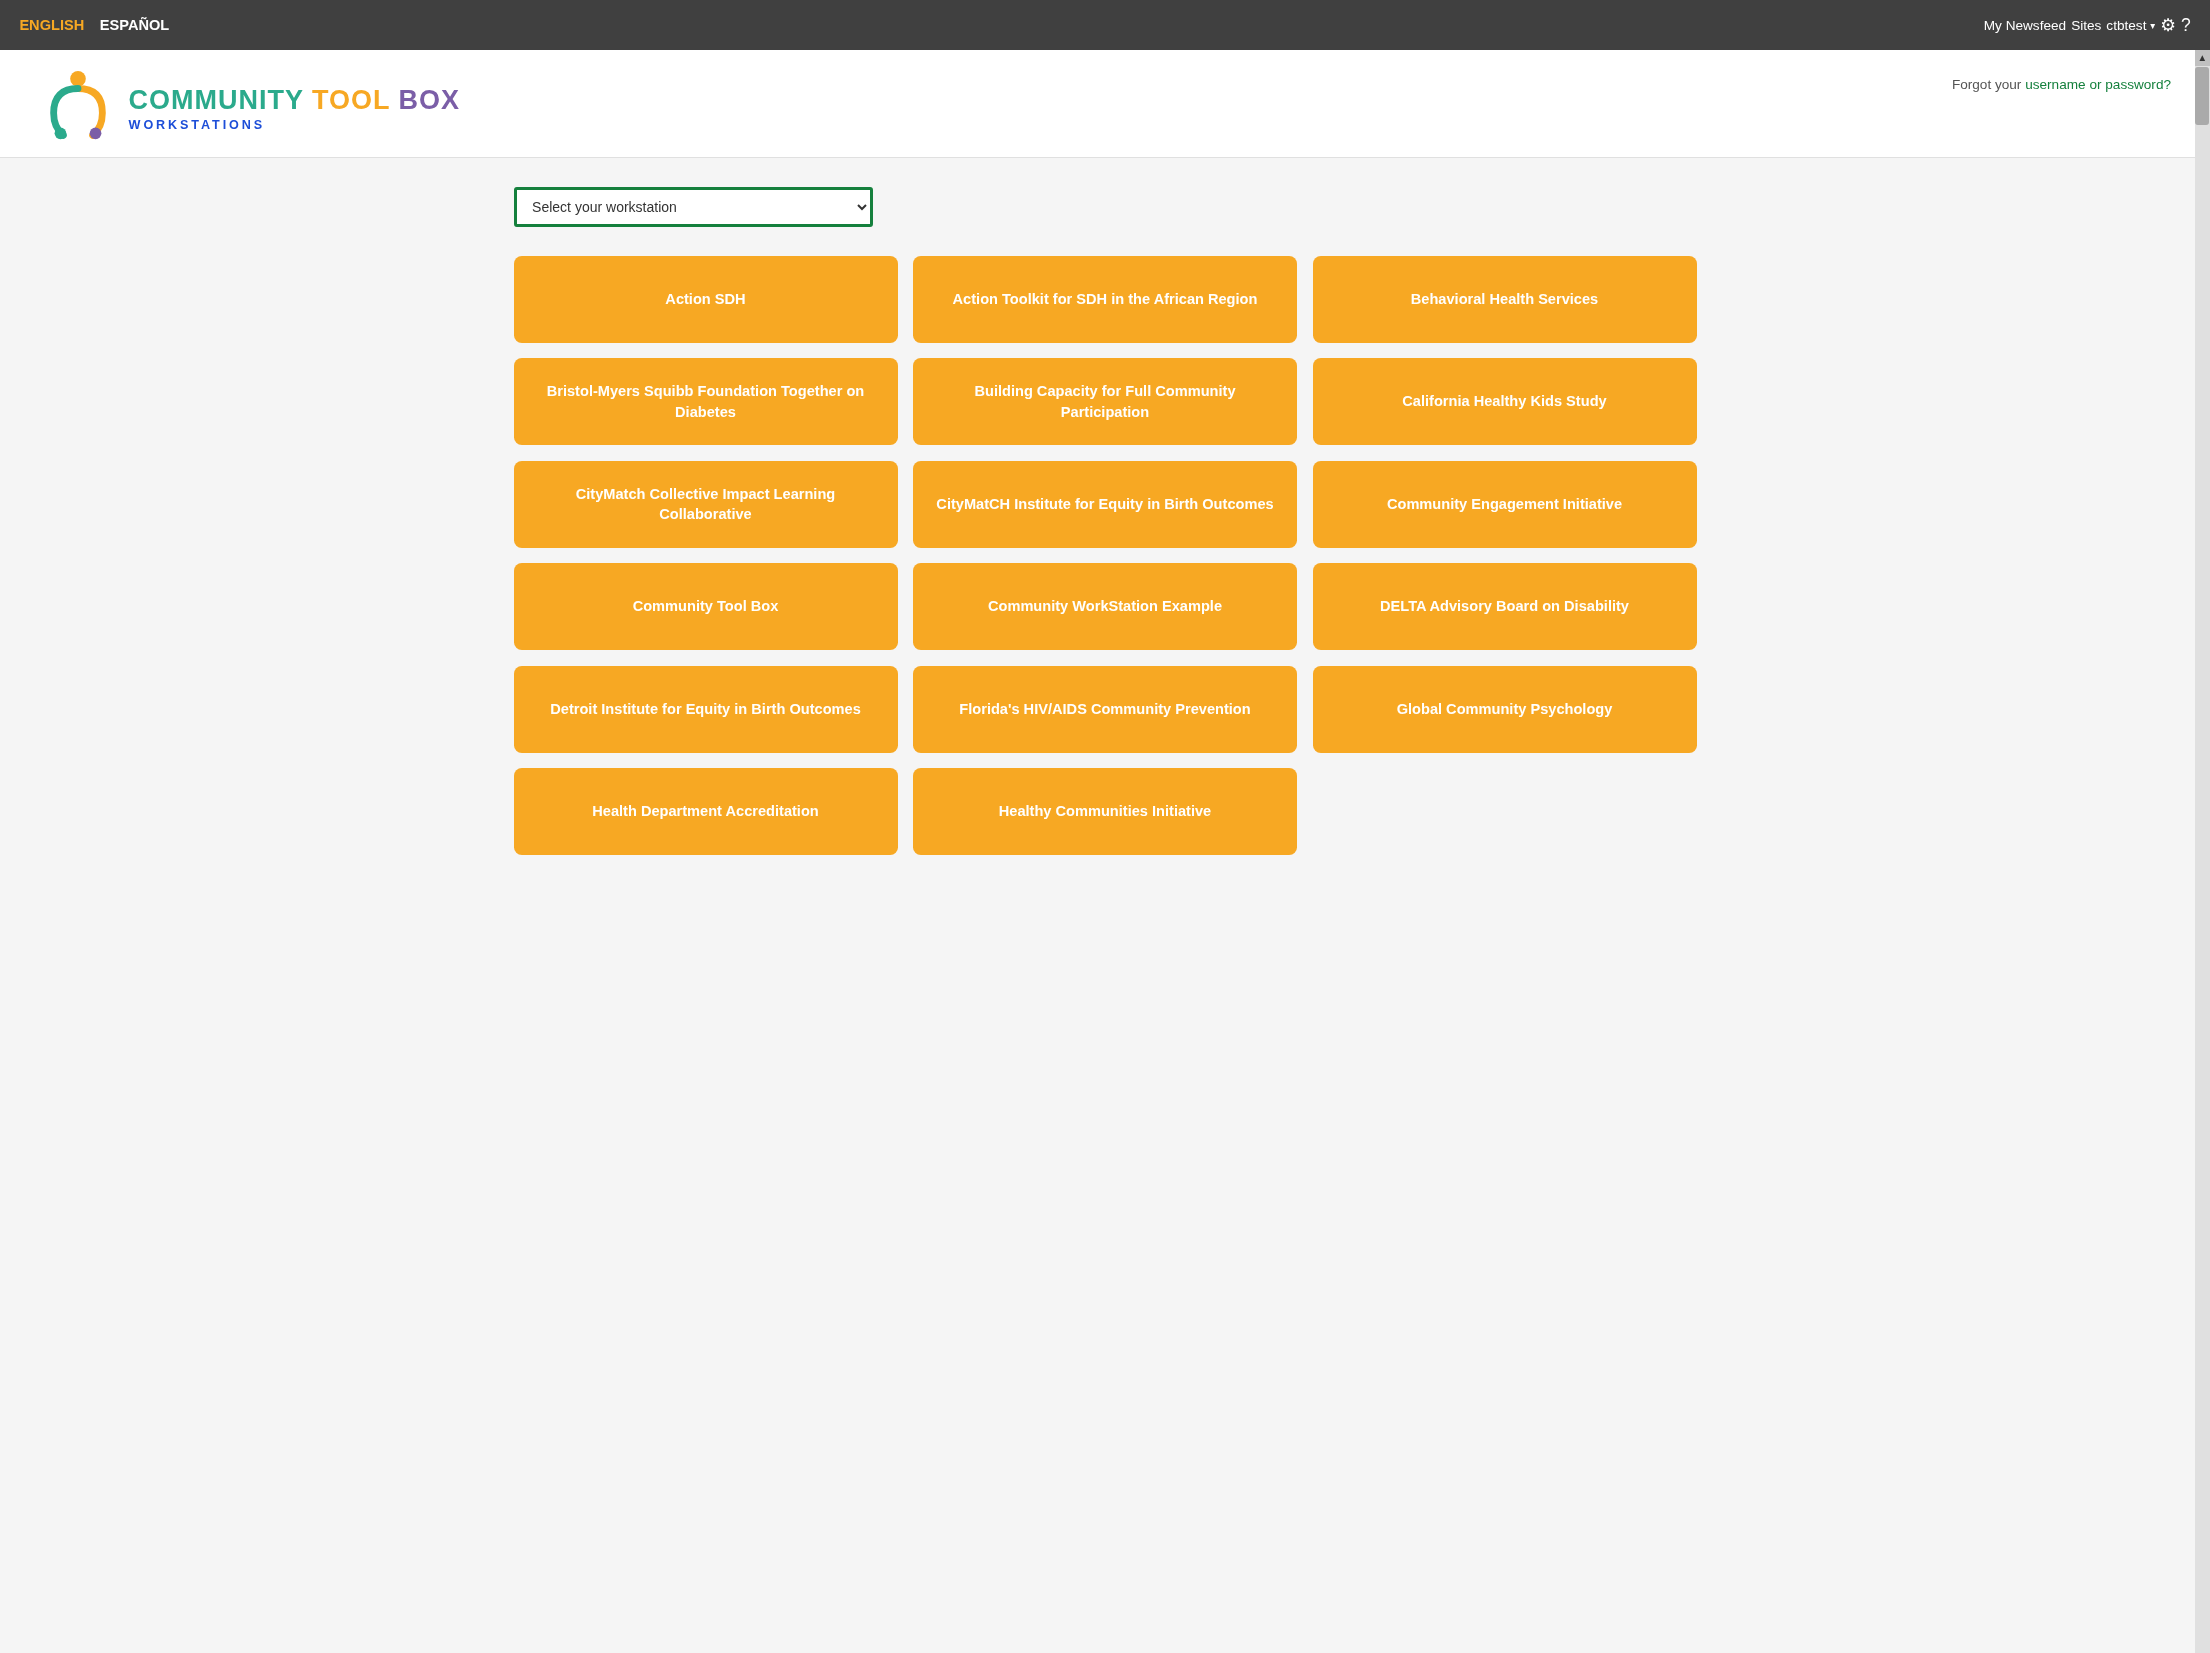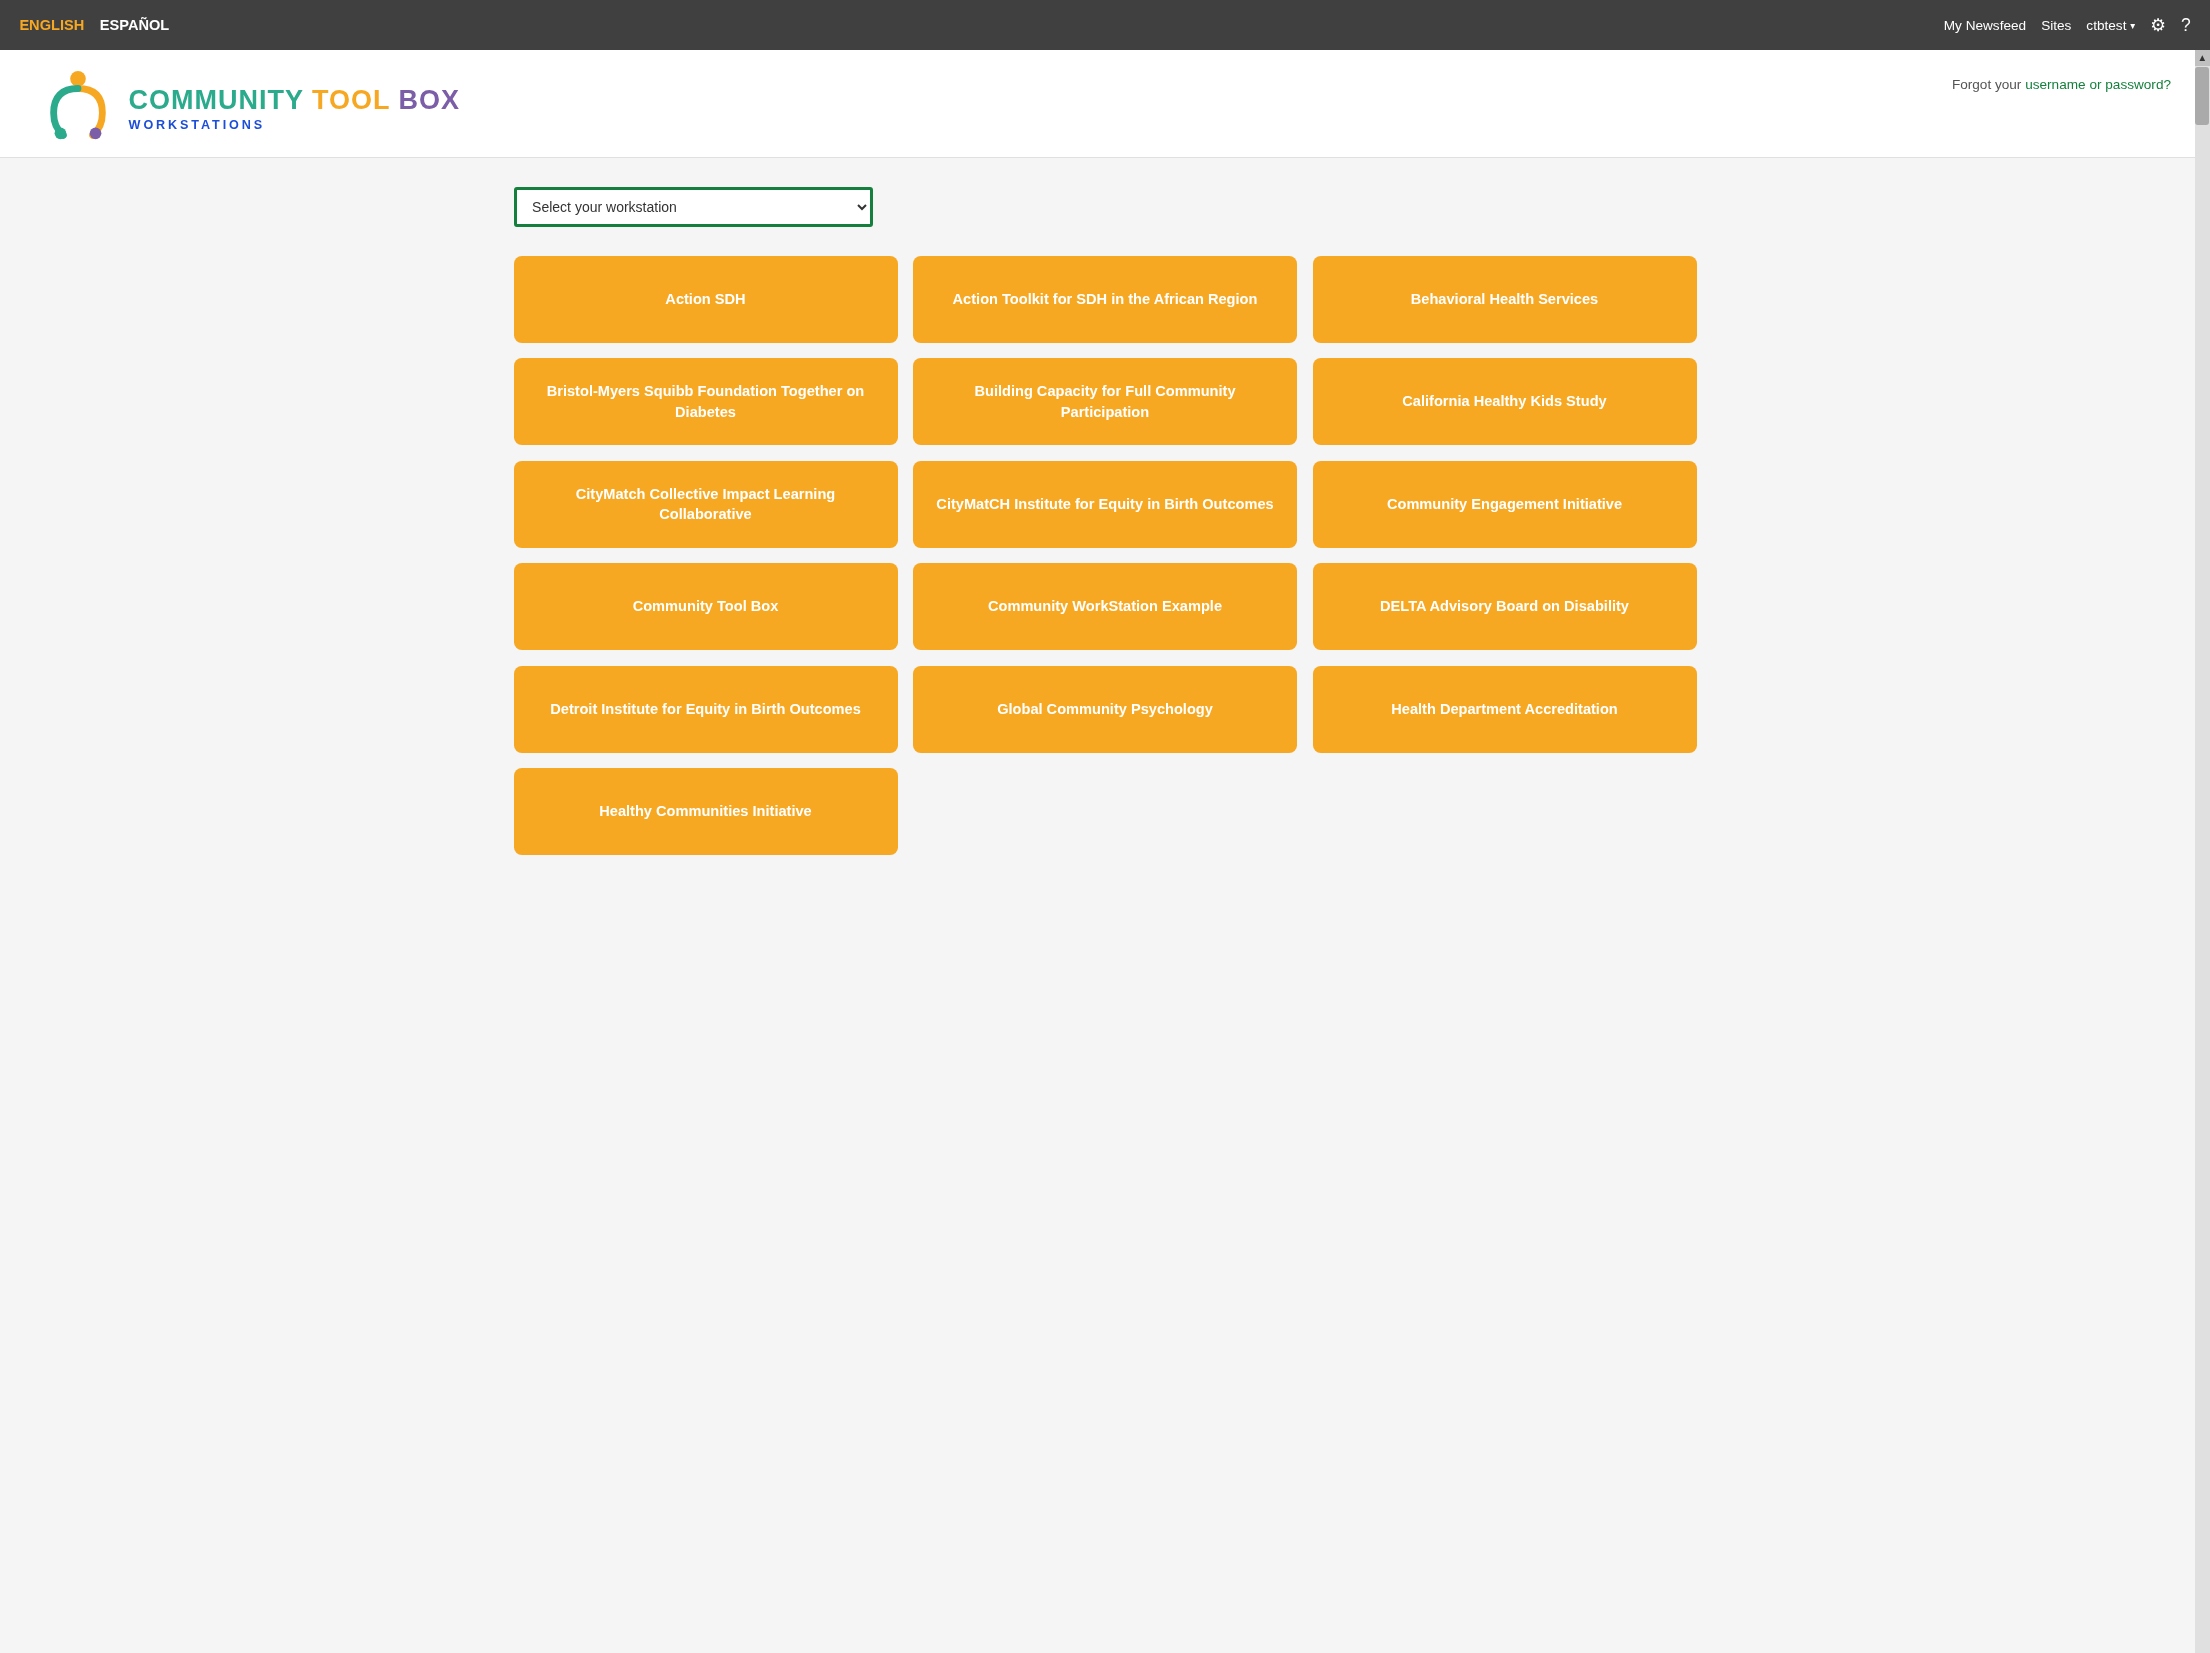--- a/index.html
+++ b/index.html
@@ -36,7 +36,7 @@
     .top-nav-right {
       display: flex;
       align-items: center;
-      gap: 15px;
+      gap: 5px;
     }
     .nav-link {
       color: #fff;

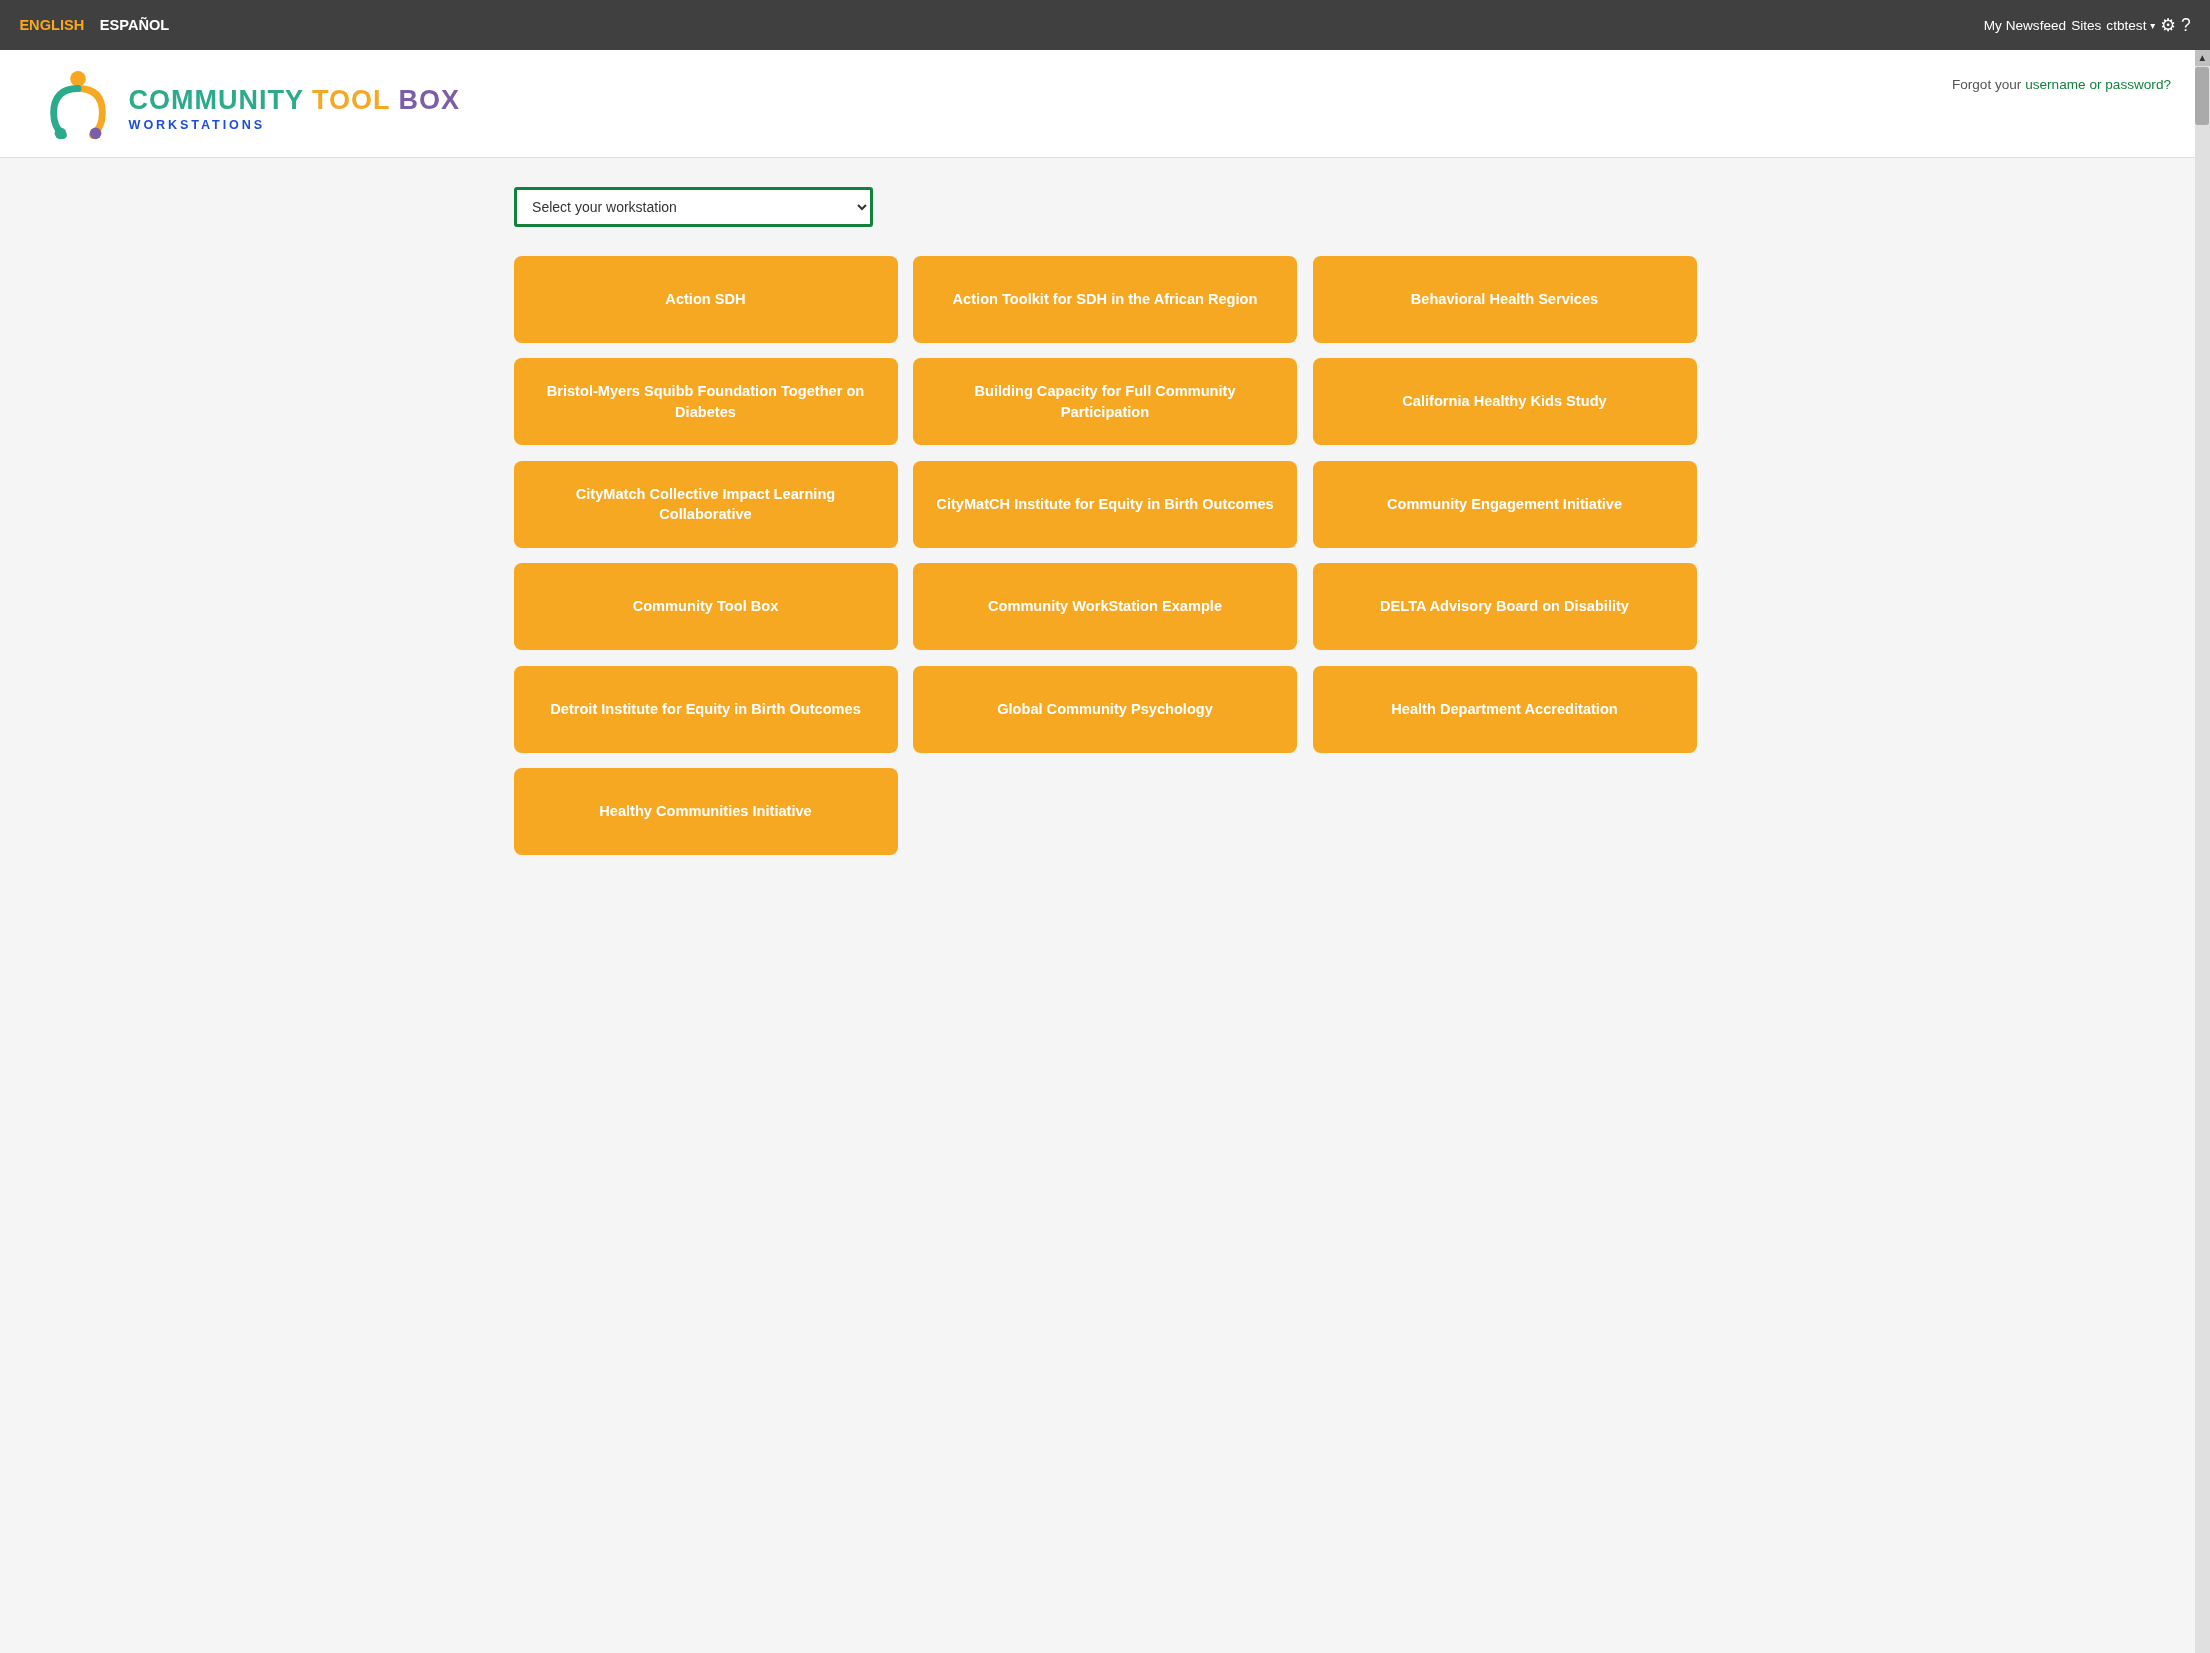--- a/index.html
+++ b/index.html
@@ -283,6 +283,9 @@
         <span class="tile-label">Detroit Institute for Equity in Birth Outcomes</span>
       </div>
       <div class="tile">
+        <span class="tile-label">Florida's HIV/AIDS Community Prevention</span>
+      </div>
+      <div class="tile">
         <span class="tile-label">Global Community Psychology</span>
       </div>
       <div class="tile">

